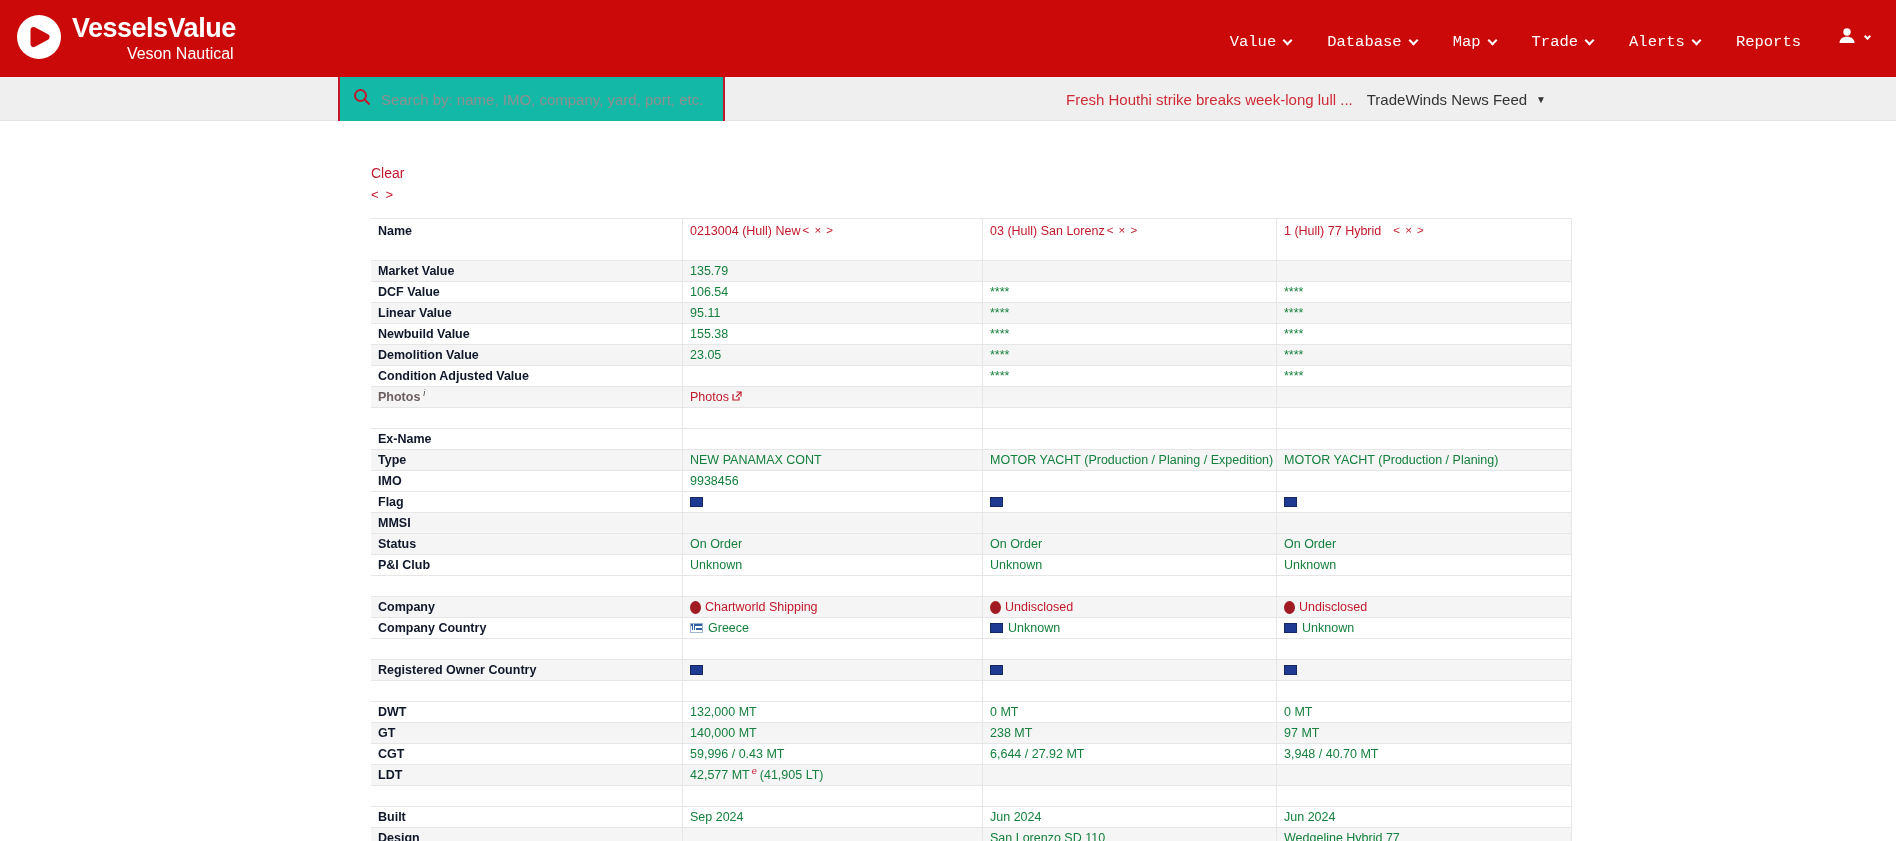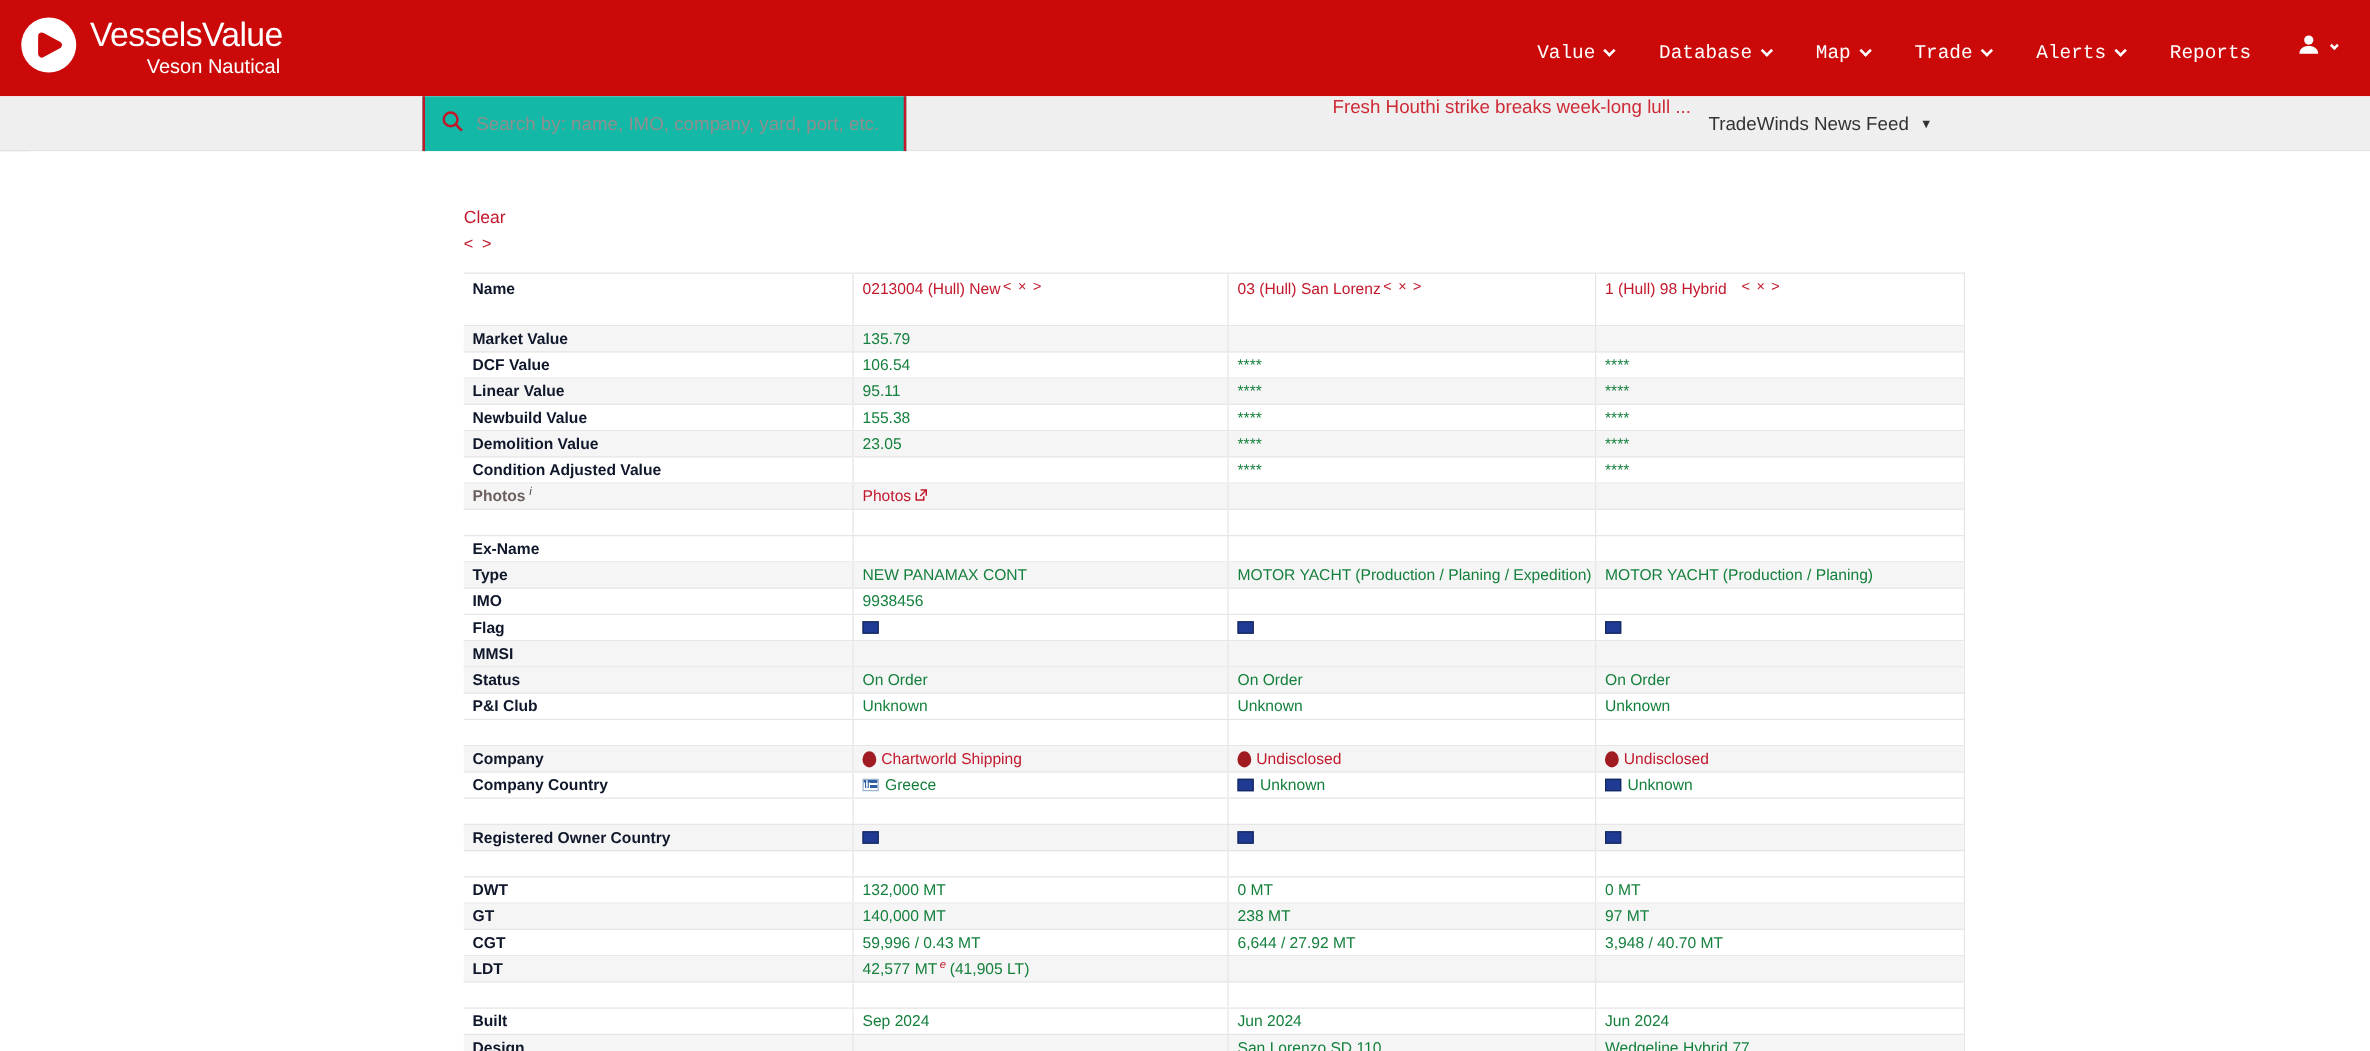--- a/index.html
+++ b/index.html
@@ -10,7 +10,7 @@
   .header { height:77px; background:#CB0909; display:flex; align-items:center; }
   .logo { display:flex; align-items:center; margin-left:16px; }
   .wordmark { margin-left:10px; color:#fff; }
-  .brand-title { font-size:27px; font-weight:normal; letter-spacing:-0.5px; line-height:1; }
+  .brand-title { font-size:27px; font-weight:bold; letter-spacing:-0.5px; line-height:1; }
   .brand-sub { font-size:16px; text-align:right; margin-top:3px; padding-right:2px; }
   .nav { margin-left:auto; display:flex; align-items:flex-end; gap:36px; padding-right:26px;font-family:Liberation Mono, monospace; }
   .nav-item { display:flex; align-items:center; gap:8px; color:#fff; font-size:15.5px; cursor:pointer; white-space:nowrap; }

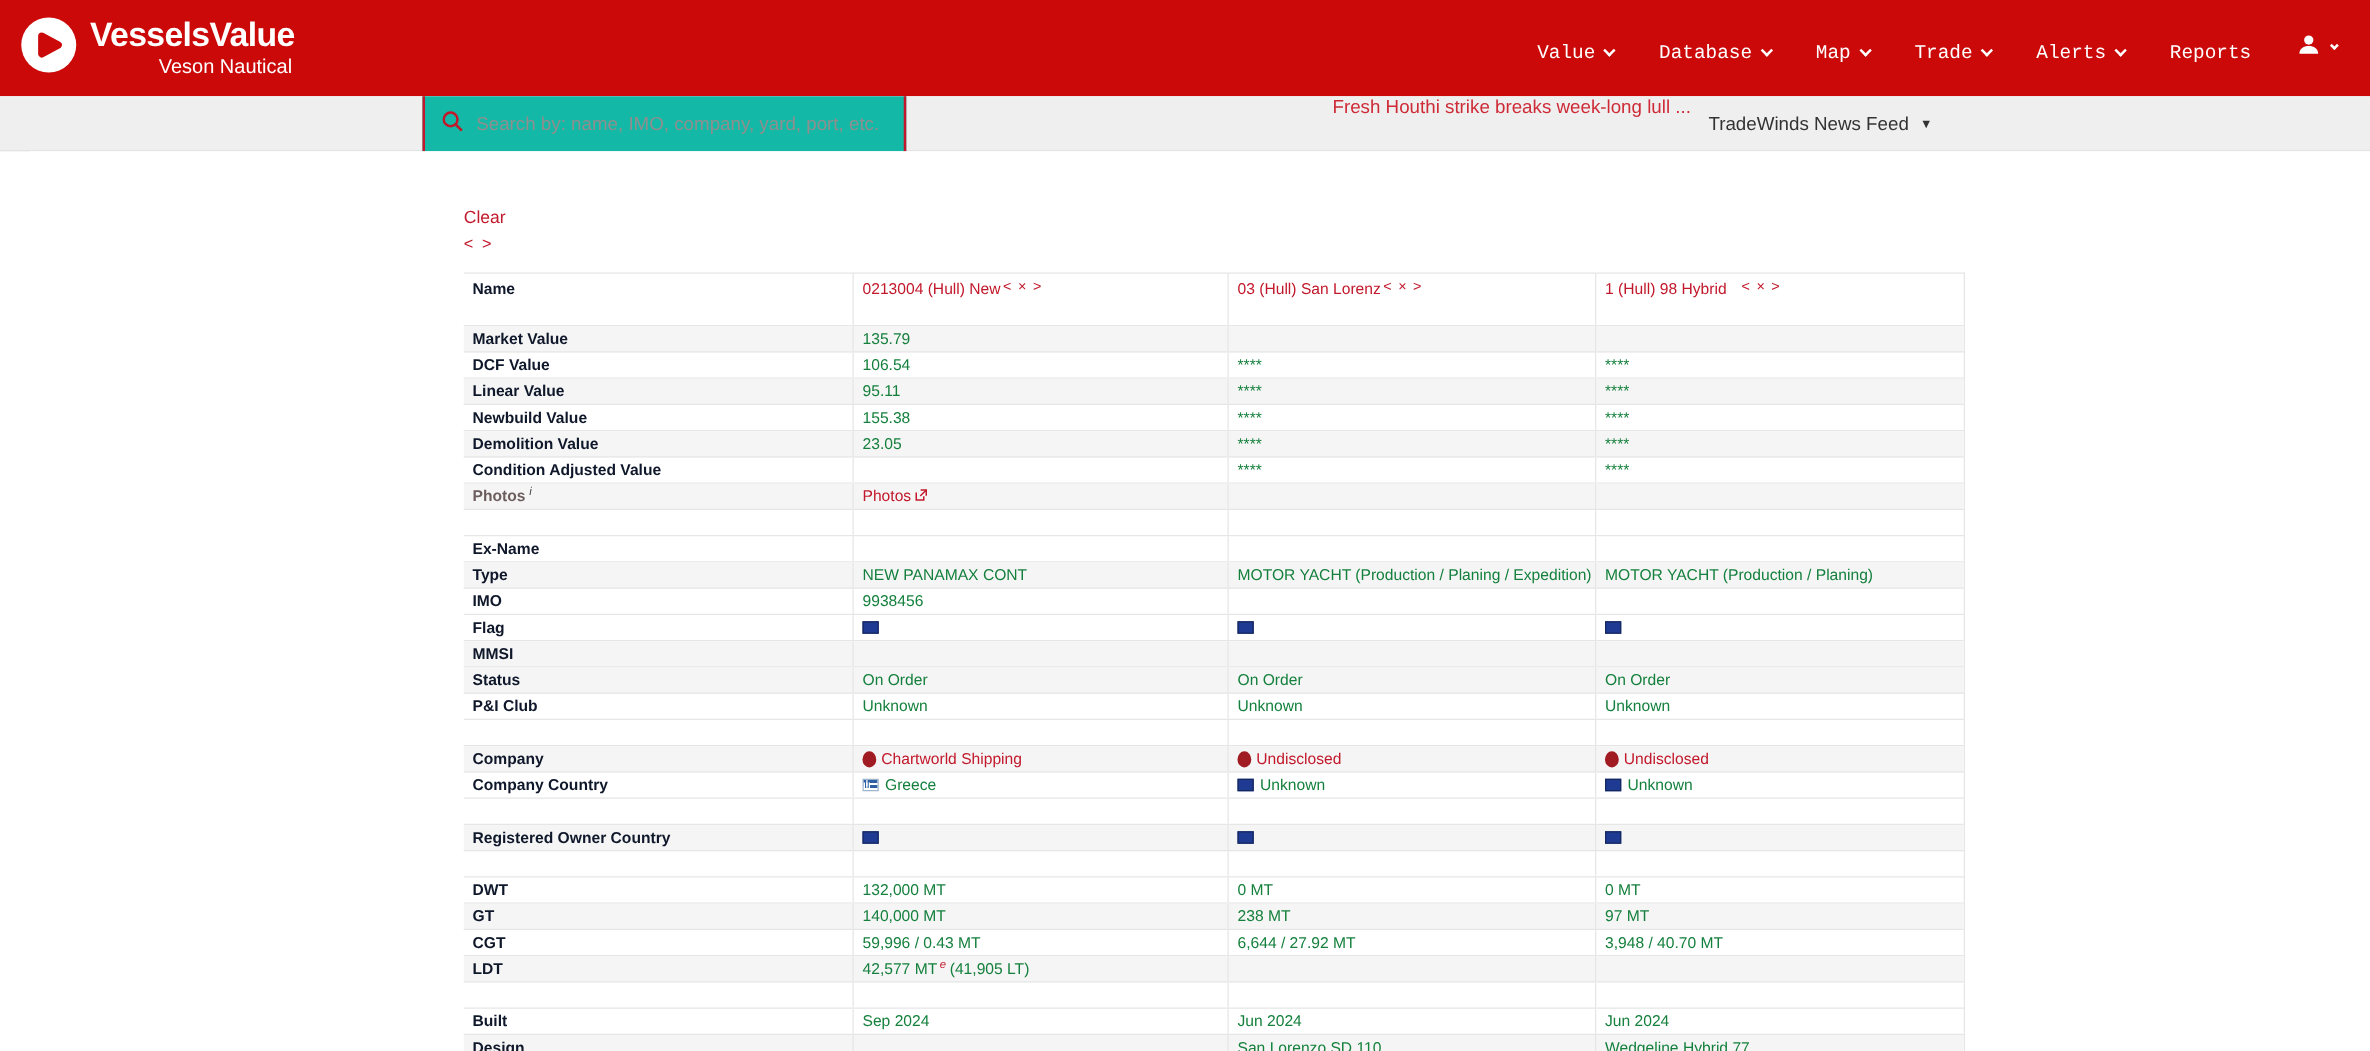--- a/index.html
+++ b/index.html
@@ -25,7 +25,7 @@
   .searchbox input { border:0; outline:0; background:transparent; flex:1; margin-left:10px;
                      font-size:15px; color:#444; font-family:"Liberation Sans", sans-serif; }
   .searchbox input::placeholder { color:#8F8F8F; }
-  .newsfeed { position:absolute; right:350px; top:0; height:44px; display:flex; gap:14px; }
+  .newsfeed { position:absolute; right:350px; top:0; height:44px; display:flex; align-items:center; gap:14px; }
   .headline { color:#CE2B37; font-size:15px; cursor:pointer; }
   .feed { display:flex; align-items:center; gap:9px; color:#333; font-size:15px; cursor:pointer; }
   .feed-arrow { font-size:10px; color:#333; }

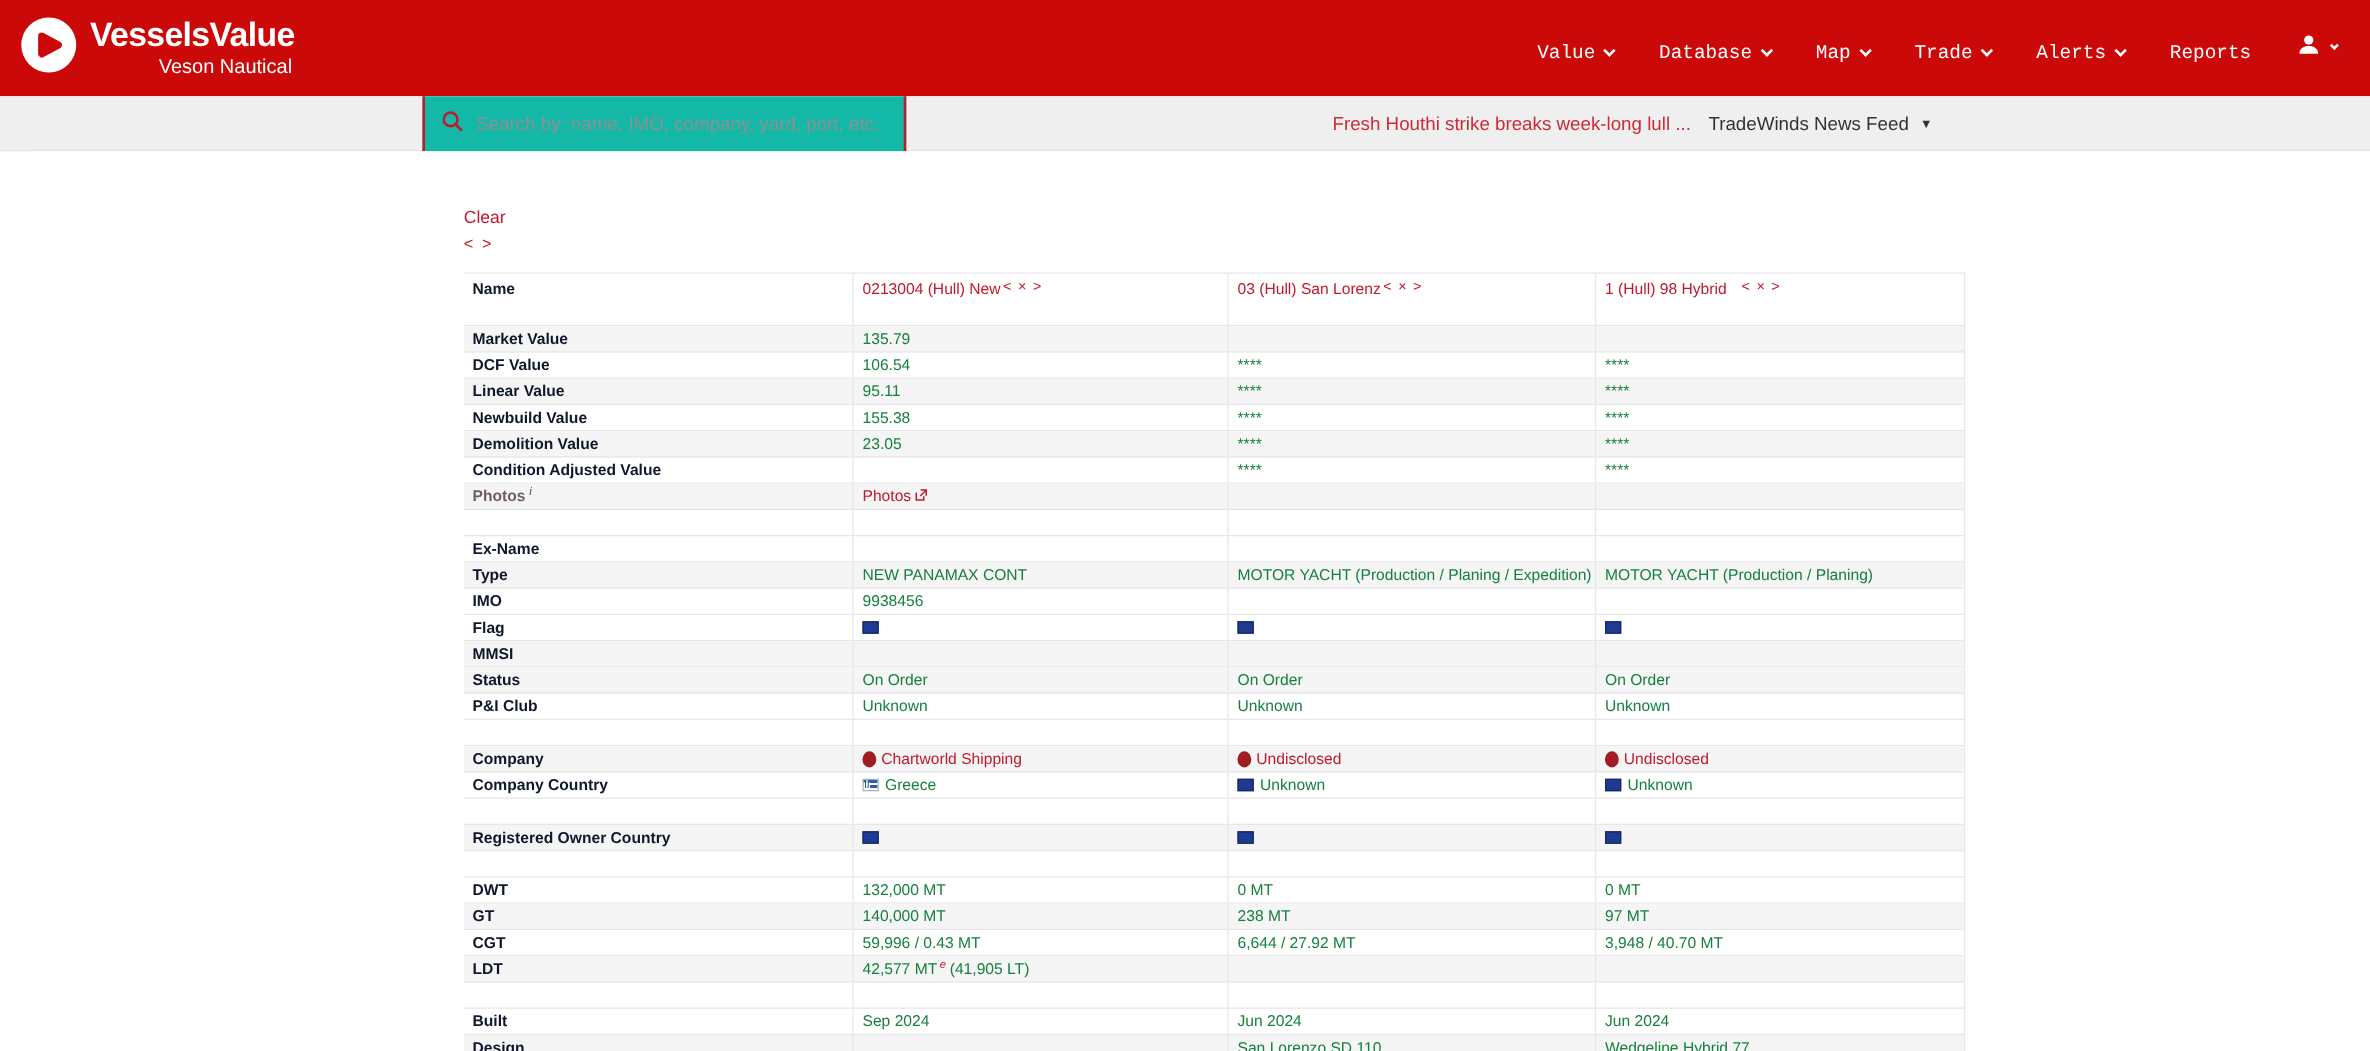--- a/index.html
+++ b/index.html
@@ -162,7 +162,7 @@
         <a class="ctrl">&lt; × &gt;</a>
       </div>
       <div class="cell">
-        <a class="vname">1 (Hull) 98 Hybrid</a>
+        <a class="vname">1 (Hull) 77 Hybrid</a>
         <a class="ctrl">&lt; × &gt;</a>
       </div>
     </div>

